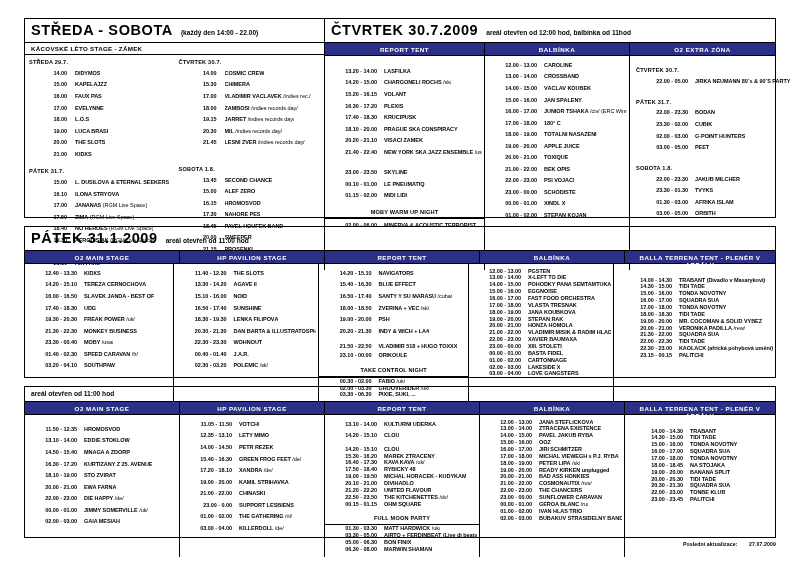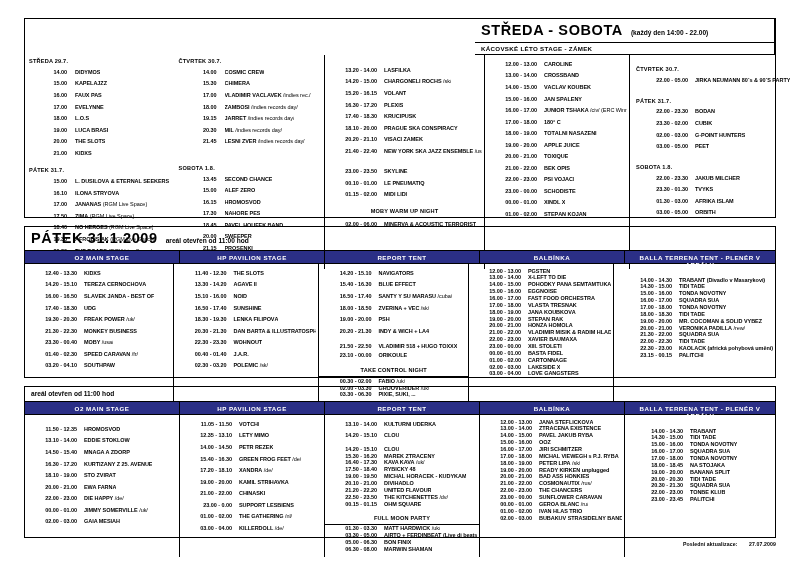--- a/index.html
+++ b/index.html
@@ -52,7 +52,7 @@
   }
 
   
-  .top-head-row { display: flex; justify-content: flex-end; }
+  .top-head-row { display: flex; }
   .top-left {
     width: 300px;
     border-right: 1.5px solid #000;

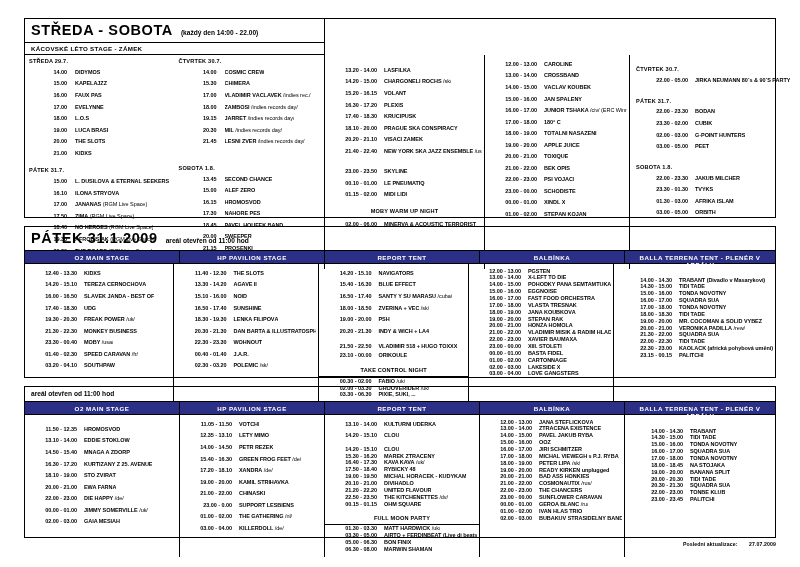--- a/index.html
+++ b/index.html
@@ -174,6 +174,17 @@
         <div class="venue-bar">KÁCOVSKÉ LÉTO STAGE - ZÁMEK</div>
       </div>
 
+      <div class="top-right">
+        <div class="sec-title-bar" style="border-right:none;">
+          <span class="sec-title">ČTVRTEK 30.7.2009</span>
+          <span class="sec-sub">areál otevřen od 12:00 hod, balbínka od 11hod</span>
+        </div>
+        <div class="stage-hdr-row" style="height:12px;">
+          <div class="stage-hdr" style="width:160px;">REPORT TENT</div>
+          <div class="stage-hdr" style="width:145px;">BALBÍNKA</div>
+          <div class="stage-hdr" style="flex:1;">O2 EXTRA ZÓNA</div>
+        </div>
+      </div>
     </div>
 
     <div class="cols" style="flex:1; align-items:stretch;">

